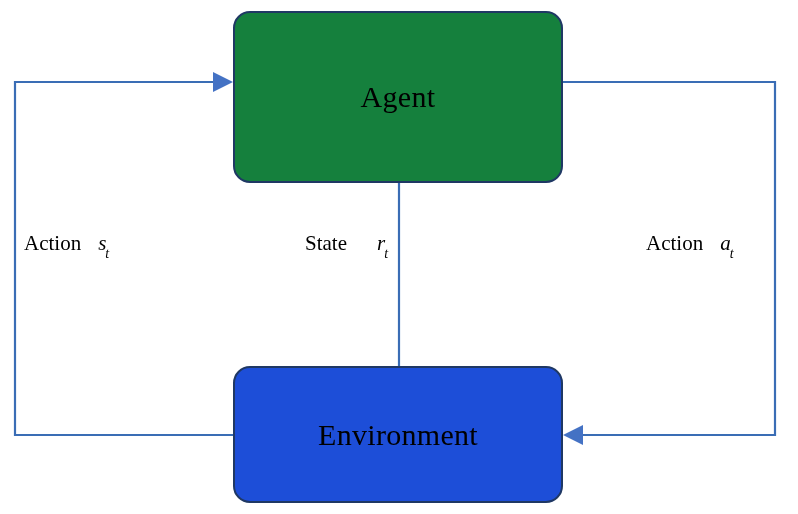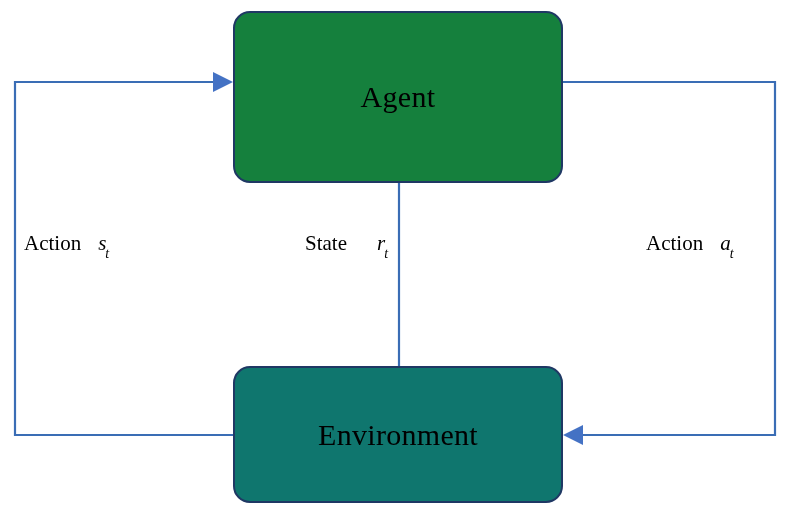--- a/index.html
+++ b/index.html
@@ -51,7 +51,7 @@
     top: 366px;
     width: 330px;
     height: 137px;
-    background: #0f766e;
+    background: #1d4ed8;
   }
   .edge-label {
     position: absolute;

